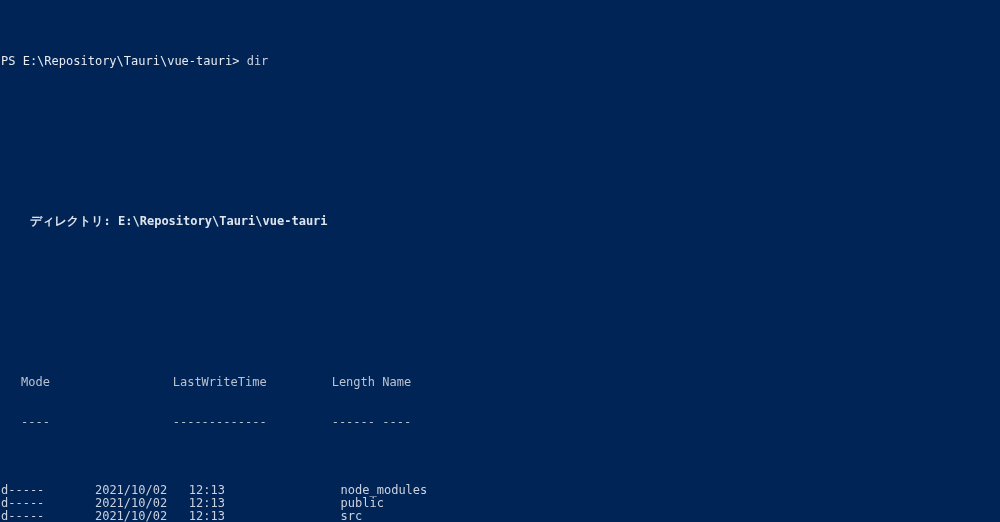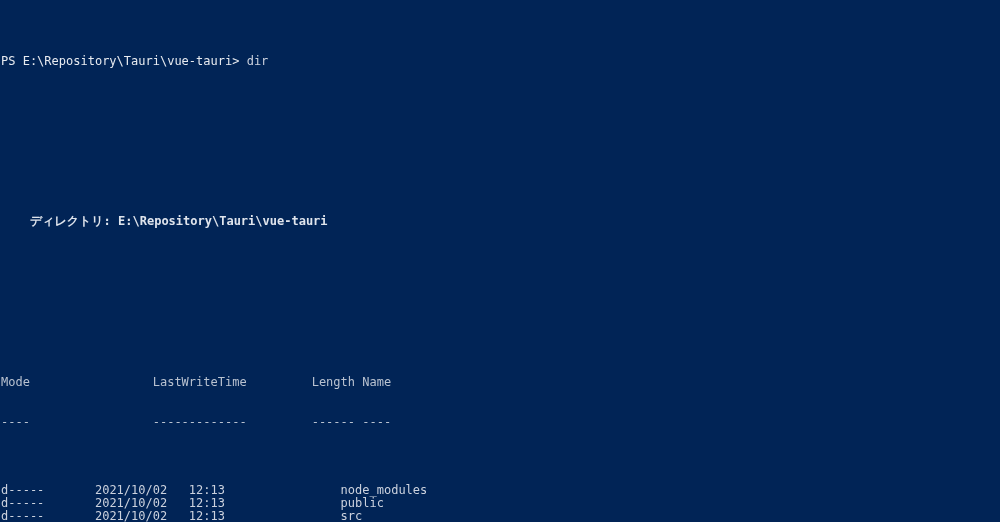--- a/index.html
+++ b/index.html
@@ -34,7 +34,7 @@
   
   .c-default  { color: #ccd2de; }
   .c-prompt   { color: #e8ebf0; }
-  .c-dim      { color: #b9c2d0; }
+  .c-dim      { color: #b9c2d0; padding-left: 20px; }
   .c-jp       { color: #dfe4ec; font-weight: bold; }
 </style>
 </head>

